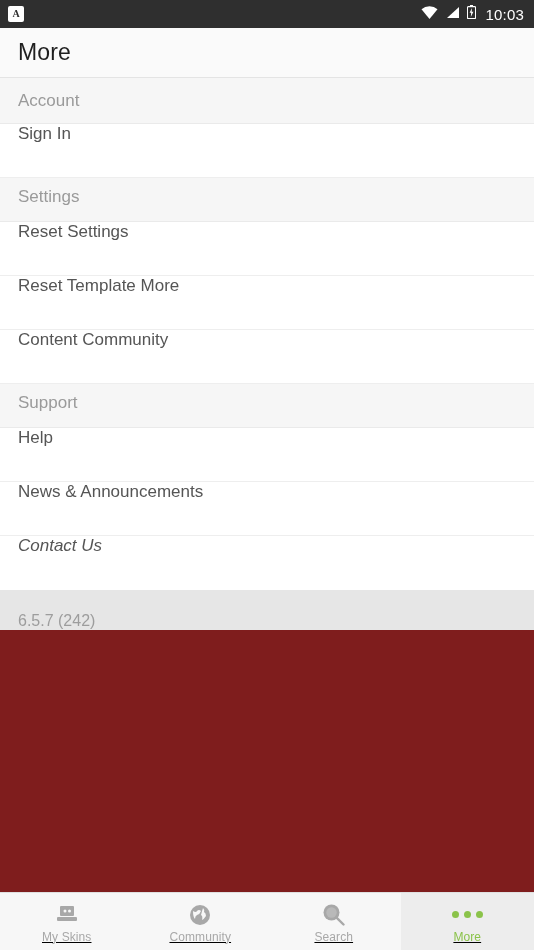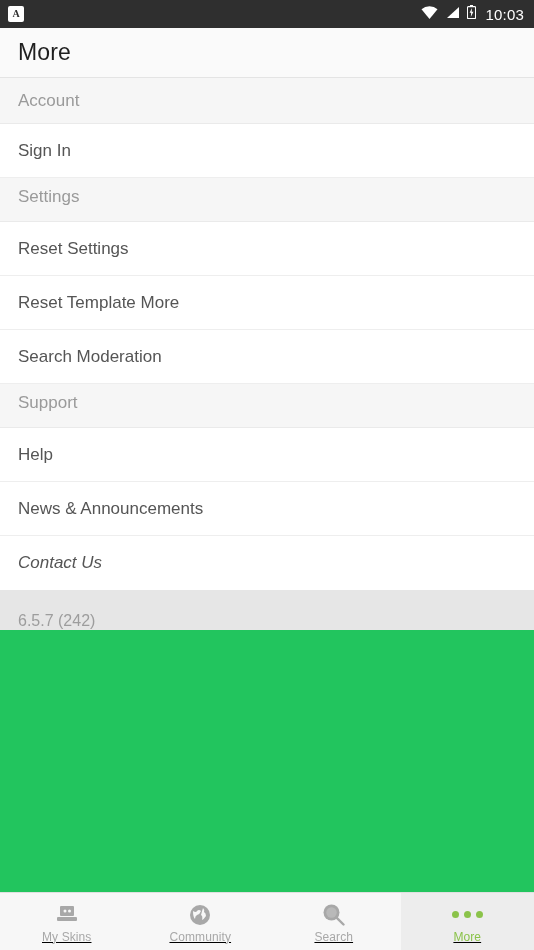--- a/index.html
+++ b/index.html
@@ -37,7 +37,7 @@
   .appbar-title { font-size:23px; color:#1f1f1f; font-weight:400; letter-spacing:.1px; }
 
   
-  .content { flex:1 1 auto; background:#22c55e; overflow:hidden; position:relative; }
+  .content { flex:1 1 auto; background:#7f1d1d; overflow:hidden; position:relative; }
   .list { background:#ffffff; }
 
   .section-header {

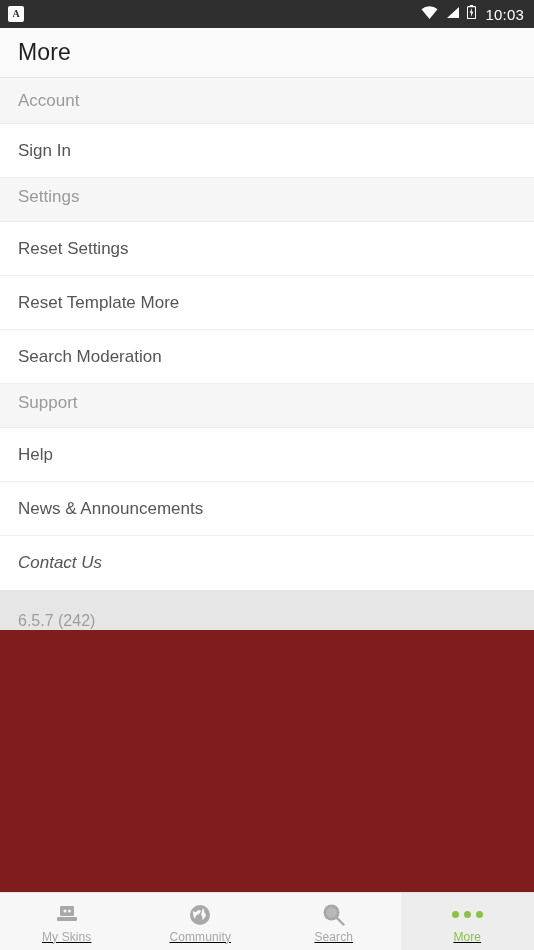--- a/index.html
+++ b/index.html
@@ -48,7 +48,7 @@
   .section-header.clipped { height:44px; align-items:flex-start; padding-top:9px; }
 
   .list-item {
-    height:54px; background:#ffffff; display:flex; align-items:center;
+    height:54px; background:#ffffff; display:flex; align-items:flex-start;
     padding:0 18px; color:#555555; font-size:17px;
     border-bottom:1px solid #eeeeee;
   }

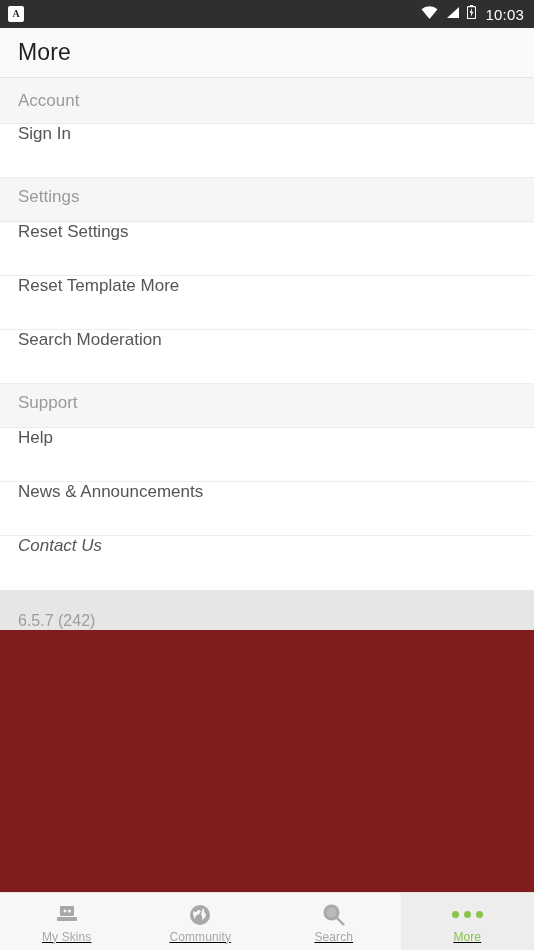--- a/index.html
+++ b/index.html
@@ -133,7 +133,7 @@
         <span>Reset Template More</span>
       </div>
       <div class="list-item">
-        <span>Search Moderation</span>
+        <span>Content Community</span>
       </div>
 
       <div class="section-header clipped">

